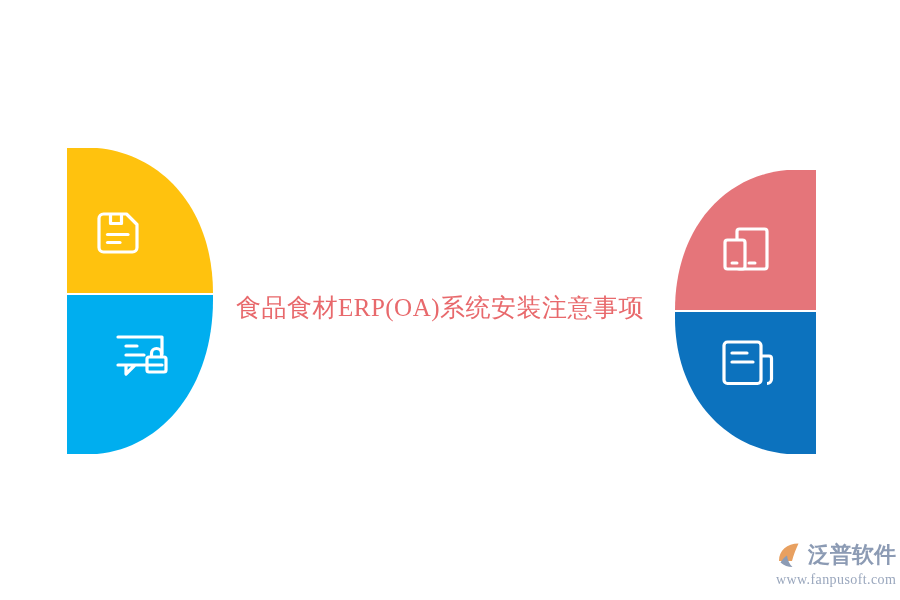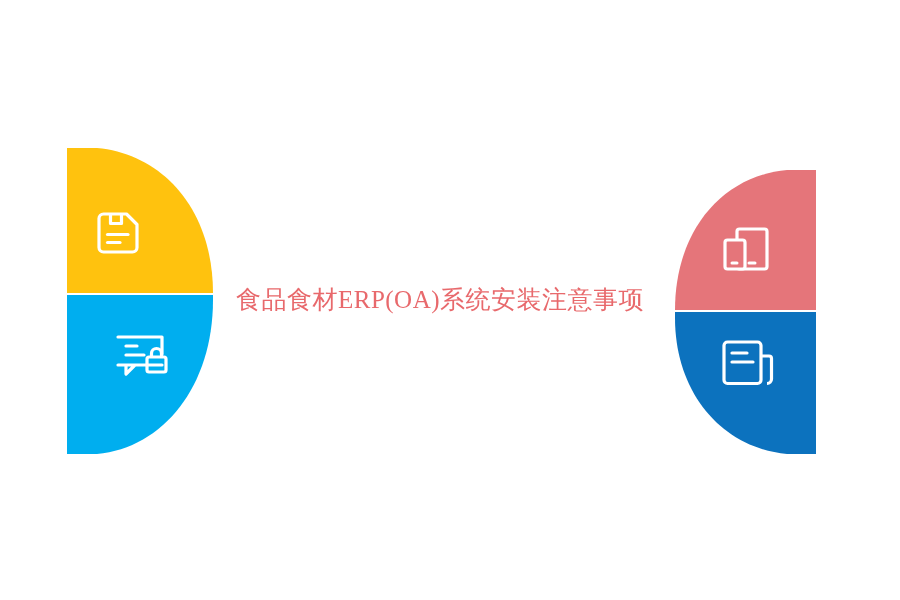--- a/index.html
+++ b/index.html
@@ -72,7 +72,7 @@
     letter-spacing: 0.5px;
     white-space: nowrap;
   }
-  .headline .line { display: block; }
+  .headline .line { display: block; margin-top: 8px; }
 
   
   .watermark {

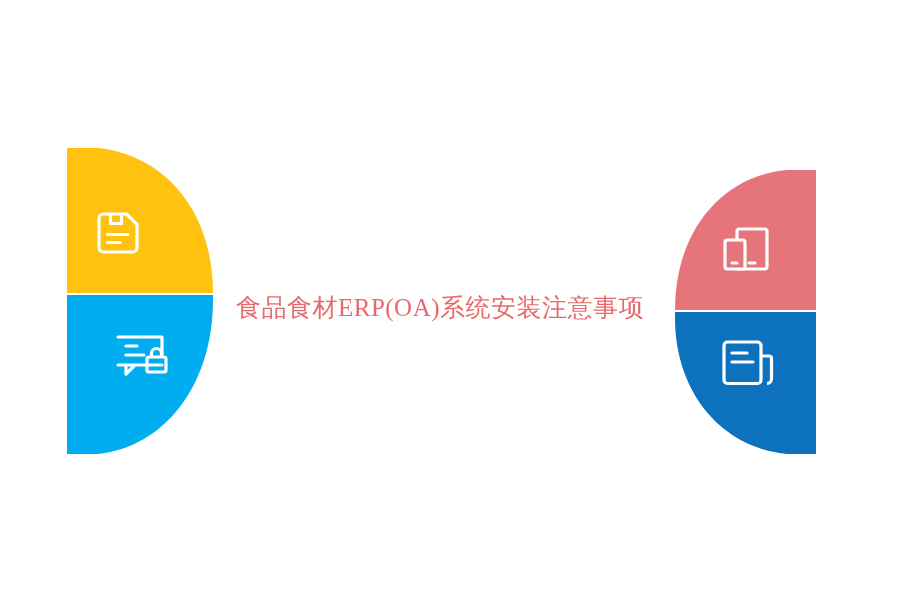--- a/index.html
+++ b/index.html
@@ -177,6 +177,18 @@
     <span class="line">食品食材ERP(OA)系统安装注意事项</span>
   </div>
 
+  <div class="watermark">
+    <div class="wm-row">
+      <div class="wm-mark">
+        <svg viewBox="0 0 30 30" xmlns="http://www.w3.org/2000/svg">
+          <path d="M3 21 C3 10 11 3.5 22.5 3.5 C20 9 17.5 15 16 21 Z" fill="#e8a060"></path>
+          <path d="M4.5 22.5 C8 25.5 12 27 16.5 27 C13.5 24.5 11.5 20 11 15.5 C8 17.5 6 20 4.5 22.5 Z" fill="#8c9bb4"></path>
+        </svg>
+      </div>
+      <div class="wm-name">泛普软件</div>
+    </div>
+    <div class="wm-url">www.fanpusoft.com</div>
+  </div>
 
 </div>
 

